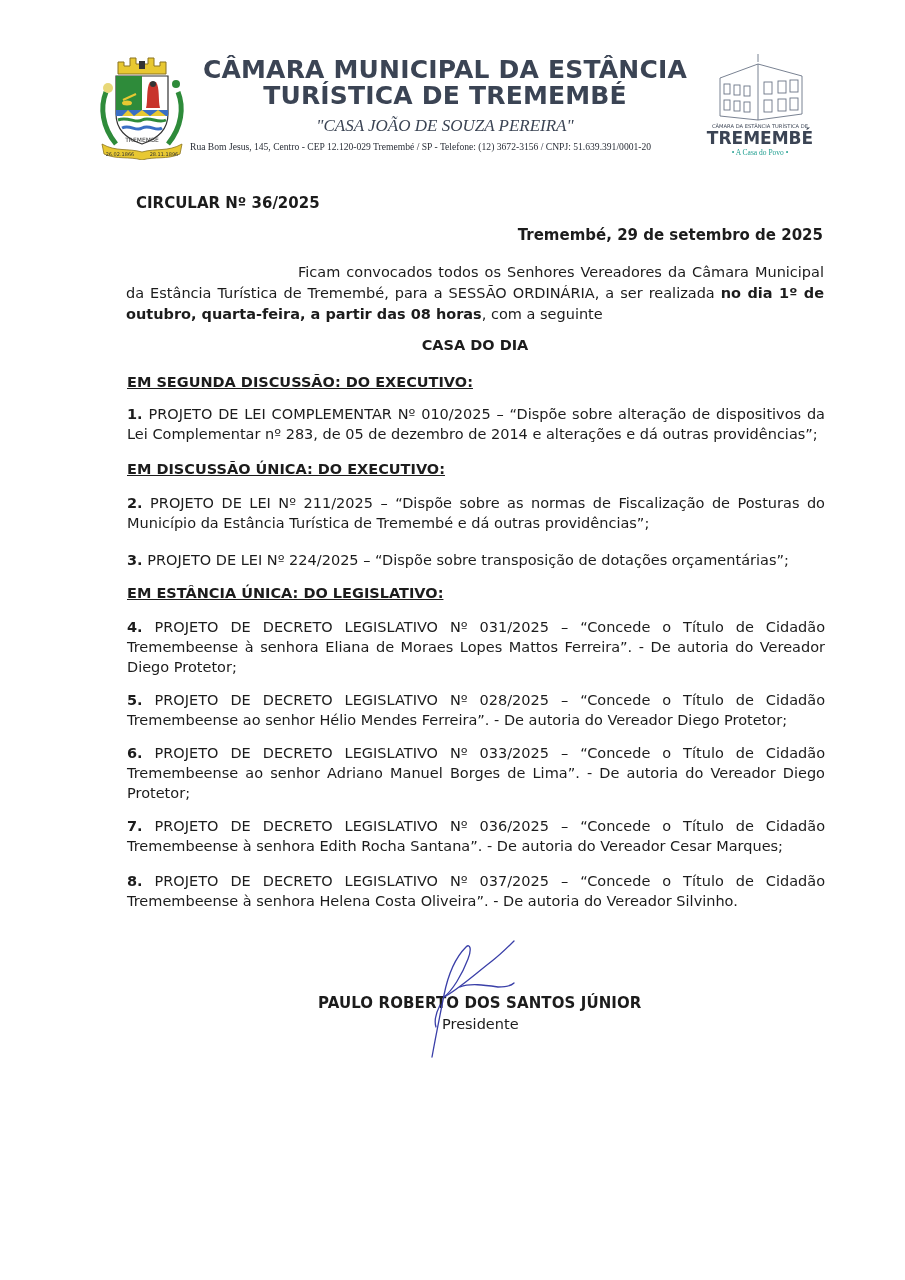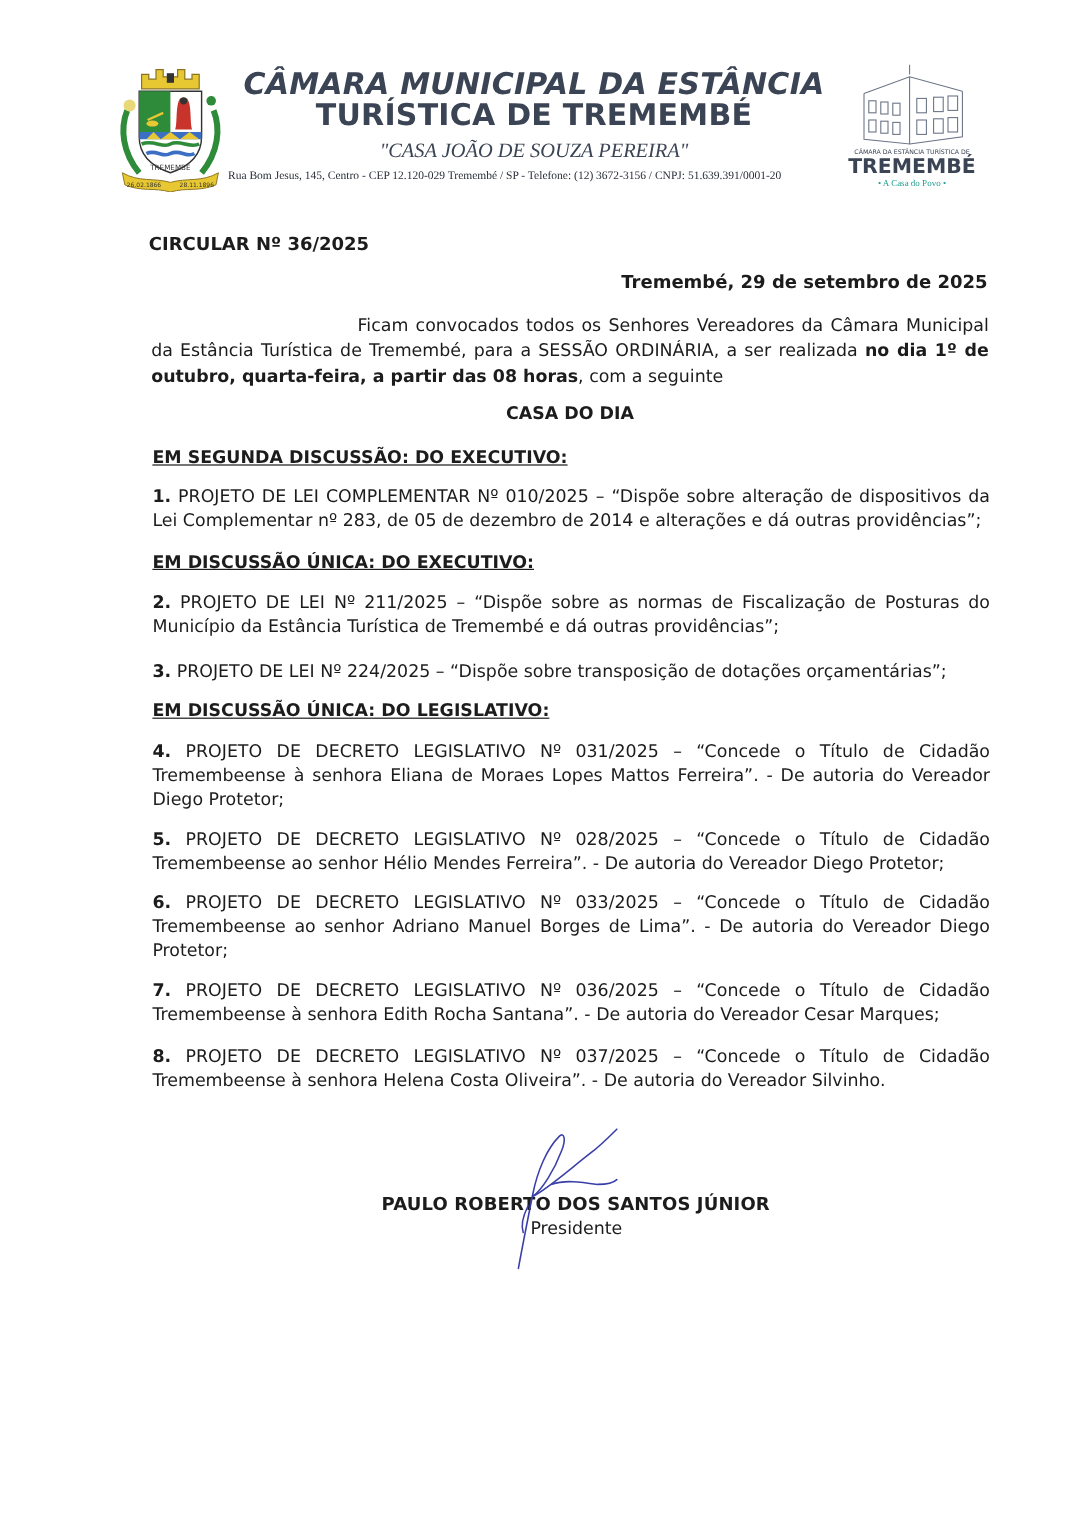--- a/index.html
+++ b/index.html
@@ -9,7 +9,7 @@
   .crest { left: 96px; top: 52px; width: 92px; height: 108px; }
   .logo-right { left: 706px; top: 48px; width: 108px; height: 112px; }
   .hdr-title { left: 200px; width: 490px; text-align: center; font-family: "DejaVu Sans", sans-serif; font-weight: bold; color: #3b4454; font-size: 25px; letter-spacing: 0.2px; line-height: 28px; }
-  .hdr-t1 { top: 56px; font-style: italic; }
+  .hdr-t1 { top: 56px; }
   .hdr-t2 { top: 82px; }
   .hdr-motto { left: 200px; width: 490px; top: 116px; text-align: center; font-family: "Liberation Serif", serif; font-style: italic; color: #3b4454; font-size: 17px; }
   .hdr-addr { left: 190px; width: 520px; top: 141px; text-align: left; font-family: "Liberation Serif", serif; font-size: 9.6px; color: #2a2f38; white-space: nowrap; }

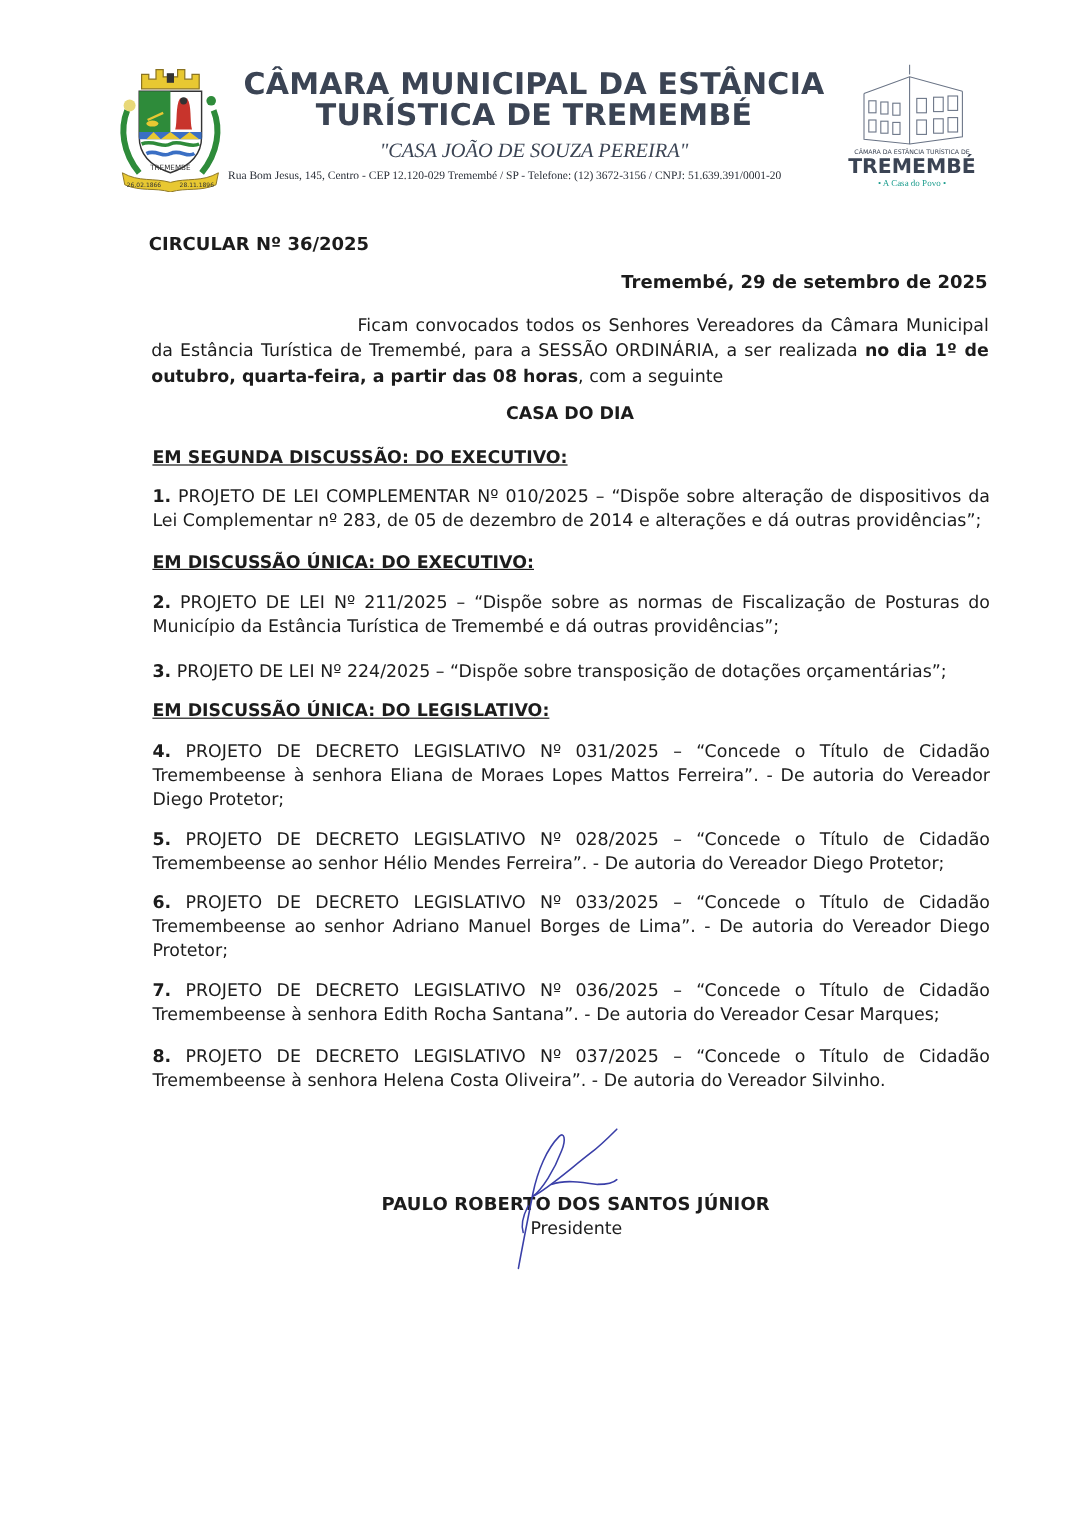--- a/index.html
+++ b/index.html
@@ -15,7 +15,7 @@
   .hdr-addr { left: 190px; width: 520px; top: 141px; text-align: left; font-family: "Liberation Serif", serif; font-size: 9.6px; color: #2a2f38; white-space: nowrap; }
   
   .doc { font-family: "DejaVu Sans", sans-serif; font-size: 14px; line-height: 19px; color: #1c1c1c; }
-  .circular { left: 124px; top: 194px; font-weight: bold; font-size: 15px; }
+  .circular { left: 136px; top: 194px; font-weight: bold; font-size: 15px; }
   .date { right: 82px; top: 226px; font-weight: bold; font-size: 15px; text-align: right; }
   .intro { left: 126px; width: 698px; top: 262px; text-align: justify; font-size: 14.5px; line-height: 21px; }
   .intro .indent { display: inline-block; width: 172px; }

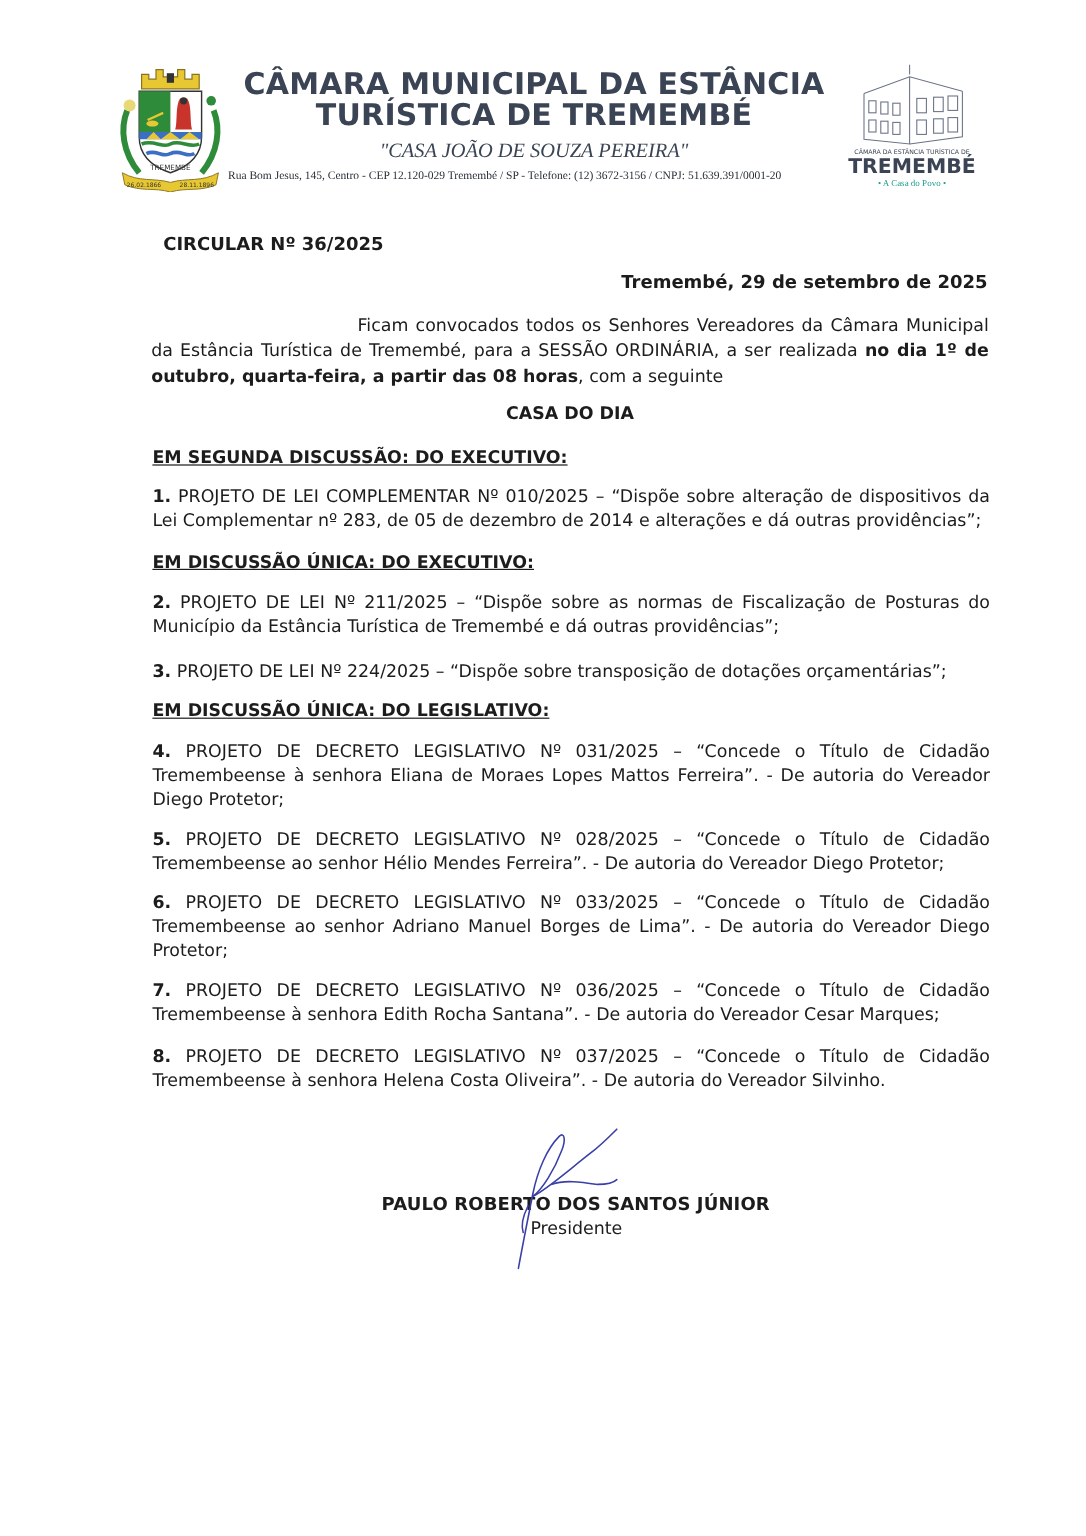--- a/index.html
+++ b/index.html
@@ -112,7 +112,7 @@
   <b>3.</b><span> PROJETO DE LEI Nº 224/2025 – “Dispõe sobre transposição de dotações orçamentárias”;</span>
 </div>
 
-<div class="abs doc section" style="top:584px;">EM DISCUSSÃO ÚNICA: DO LEGISLATIVO:</div>
+<div class="abs doc section" style="top:584px;">EM ESTÂNCIA ÚNICA: DO LEGISLATIVO:</div>
 <div class="abs doc item" style="top:617px;">
   <b>4.</b><span> PROJETO DE DECRETO LEGISLATIVO Nº 031/2025 – “Concede o Título de Cidadão Tremembeense à senhora Eliana de Moraes Lopes Mattos Ferreira”. - De autoria do Vereador Diego Protetor;</span>
 </div>

